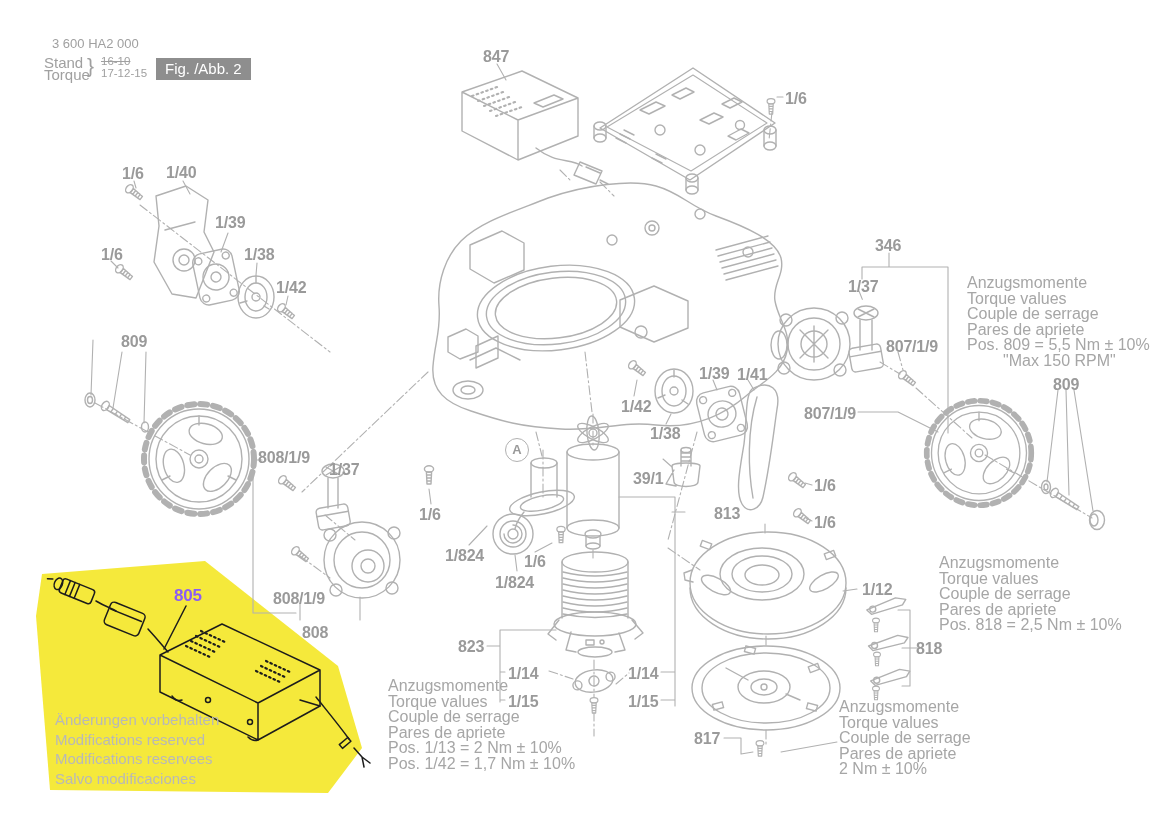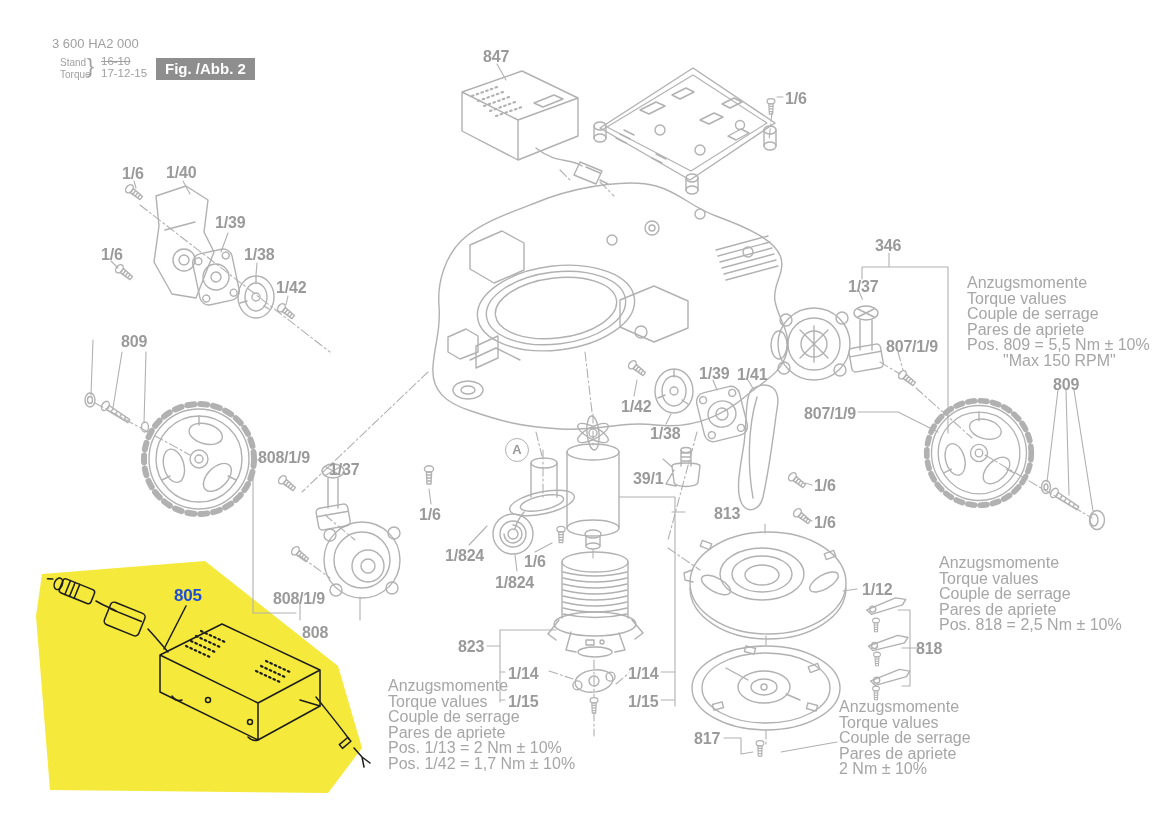--- a/index.html
+++ b/index.html
@@ -21,7 +21,7 @@
   .tq .ind{padding-left:36px;}
   .foot{position:absolute;left:55px;top:710px;font-size:15px;color:#b8b8b8;line-height:19.5px;}
   .pn{position:absolute;left:52px;top:36px;font-size:13px;color:#a0a0a0;}
-  .si{position:absolute;left:60px;top:57px;font-size:10px;color:#a0a0a0;line-height:12px;}
+  .si{position:absolute;left:44px;top:57px;font-size:15px;color:#a0a0a0;line-height:12px;}
   .brace{position:absolute;left:87px;top:54px;font-size:21px;color:#a0a0a0;font-weight:normal;}
   .dates{position:absolute;left:101px;top:55px;font-size:11.5px;color:#a0a0a0;line-height:12px;}
   .dates .old{text-decoration:line-through;}

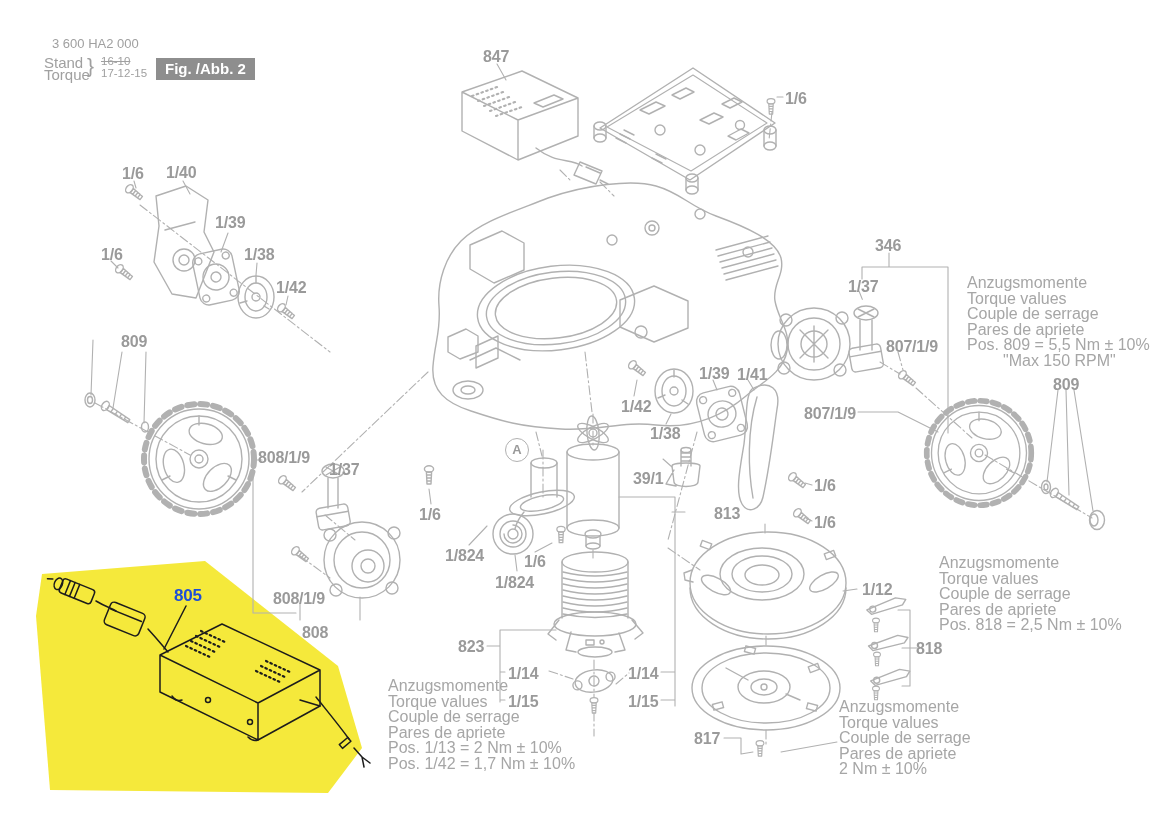--- a/index.html
+++ b/index.html
@@ -26,7 +26,7 @@
   .dates{position:absolute;left:101px;top:55px;font-size:11.5px;color:#a0a0a0;line-height:12px;}
   .dates .old{text-decoration:line-through;}
   .fig{position:absolute;left:156px;top:58px;background:#8e8e8e;color:#ffffff;
-       font-weight:bold;font-size:15px;padding:2px 9px 3px 9px;text-align:center;}
+       font-weight:normal;font-size:15px;padding:2px 9px 3px 9px;text-align:center;}
   .acirc{position:absolute;left:505px;top:438px;width:22px;height:22px;border:1.4px solid #b1b1b1;
          border-radius:50%;color:#9a9a9a;font-size:13px;font-weight:bold;text-align:center;line-height:22px;}
 </style>

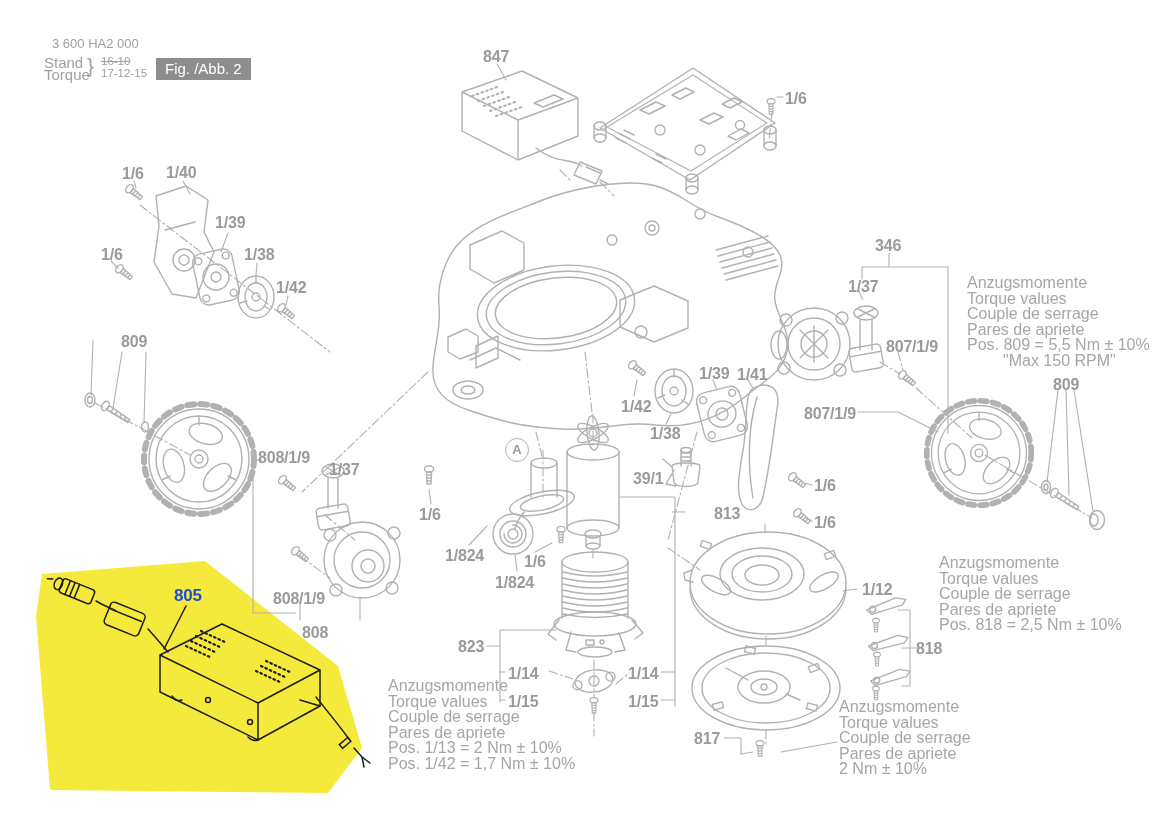--- a/index.html
+++ b/index.html
@@ -16,7 +16,7 @@
   #art .blk{stroke:#1c1c1c;stroke-width:1.5;}
   #art .blkdots{stroke:#1c1c1c;stroke-dasharray:1.6 3.2;stroke-width:2.2;}
   .pl{position:absolute;font-weight:bold;font-size:16px;color:#9a9a9a;letter-spacing:-0.2px;white-space:nowrap;}
-  .pl.dark{color:#1d4ed8;font-size:17px;}
+  .pl.dark{color:#8b5cf6;font-size:17px;}
   .tq{position:absolute;font-size:16px;color:#a6a6a6;line-height:15.5px;white-space:nowrap;}
   .tq .ind{padding-left:36px;}
   .foot{position:absolute;left:55px;top:710px;font-size:15px;color:#b8b8b8;line-height:19.5px;}

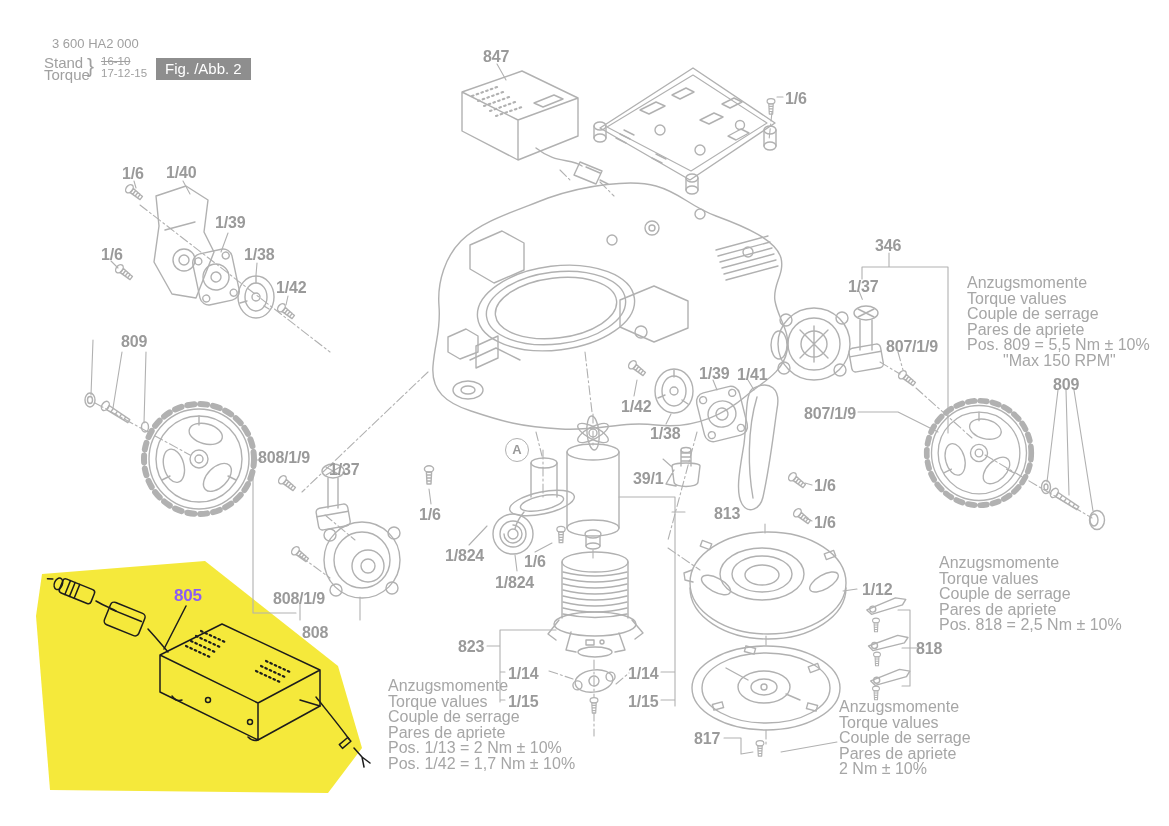--- a/index.html
+++ b/index.html
@@ -454,6 +454,12 @@
   <div>2 Nm ± 10%</div>
 </div>
 
+<div class="foot">
+  <div>Änderungen vorbehalten</div>
+  <div>Modifications reserved</div>
+  <div>Modifications reservees</div>
+  <div>Salvo modificaciones</div>
+</div>
 
 </div>
 

